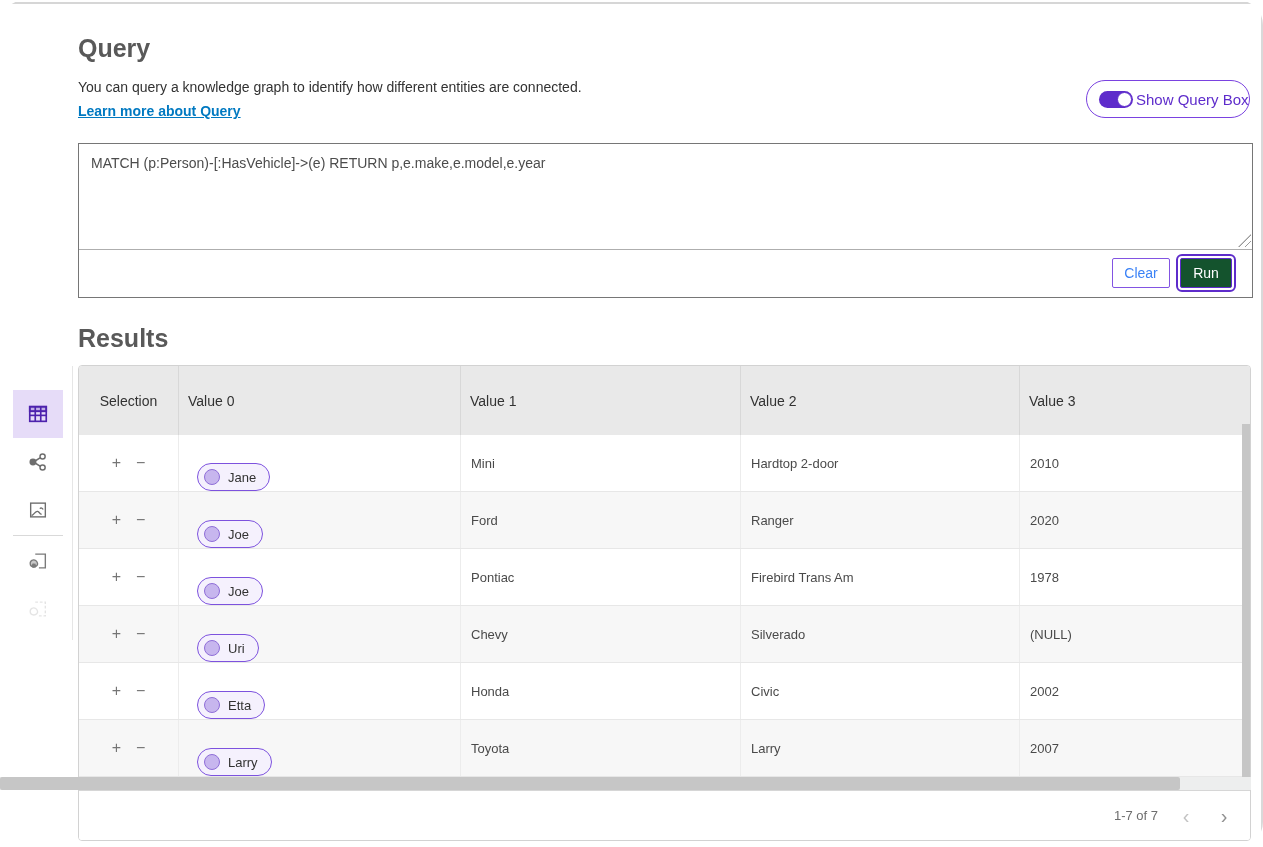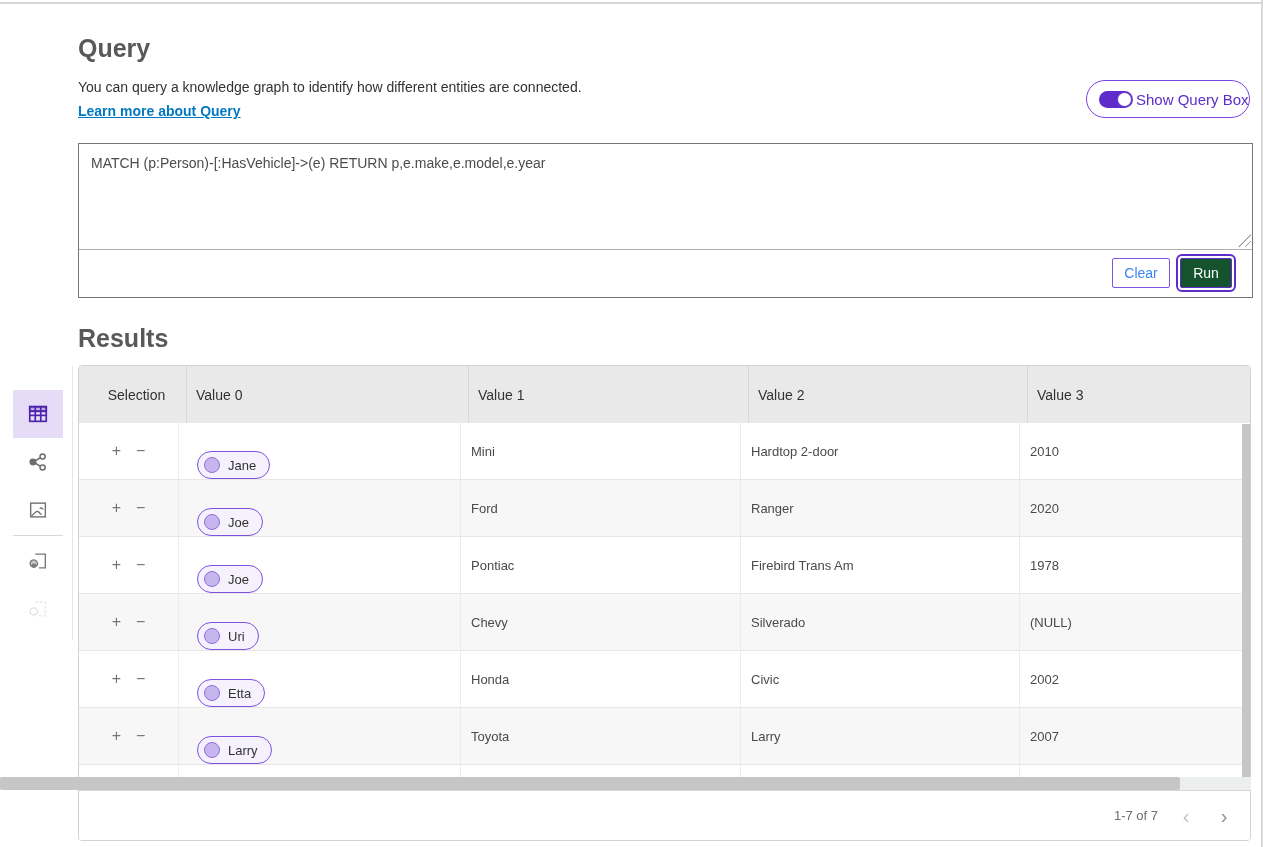--- a/index.html
+++ b/index.html
@@ -5,7 +5,7 @@
   * { margin:0; padding:0; box-sizing:border-box; }
   html,body { background:#fff; }
   body { font-family:"Liberation Sans", sans-serif; }
-  .page { position:relative; width:1263px; height:847px; background:#fff; overflow:hidden; }
+  .page { position:relative; width:1263px; height:847px; background:#fff; overflow:hidden;border-radius:25px; }
 
   .top-hairline { position:absolute; left:0; top:2px; width:100%; height:2px; background:#d6d6d6; }
   .right-hairline { position:absolute; right:0; top:0; width:2px; height:100%; background:#d9d9d9; }

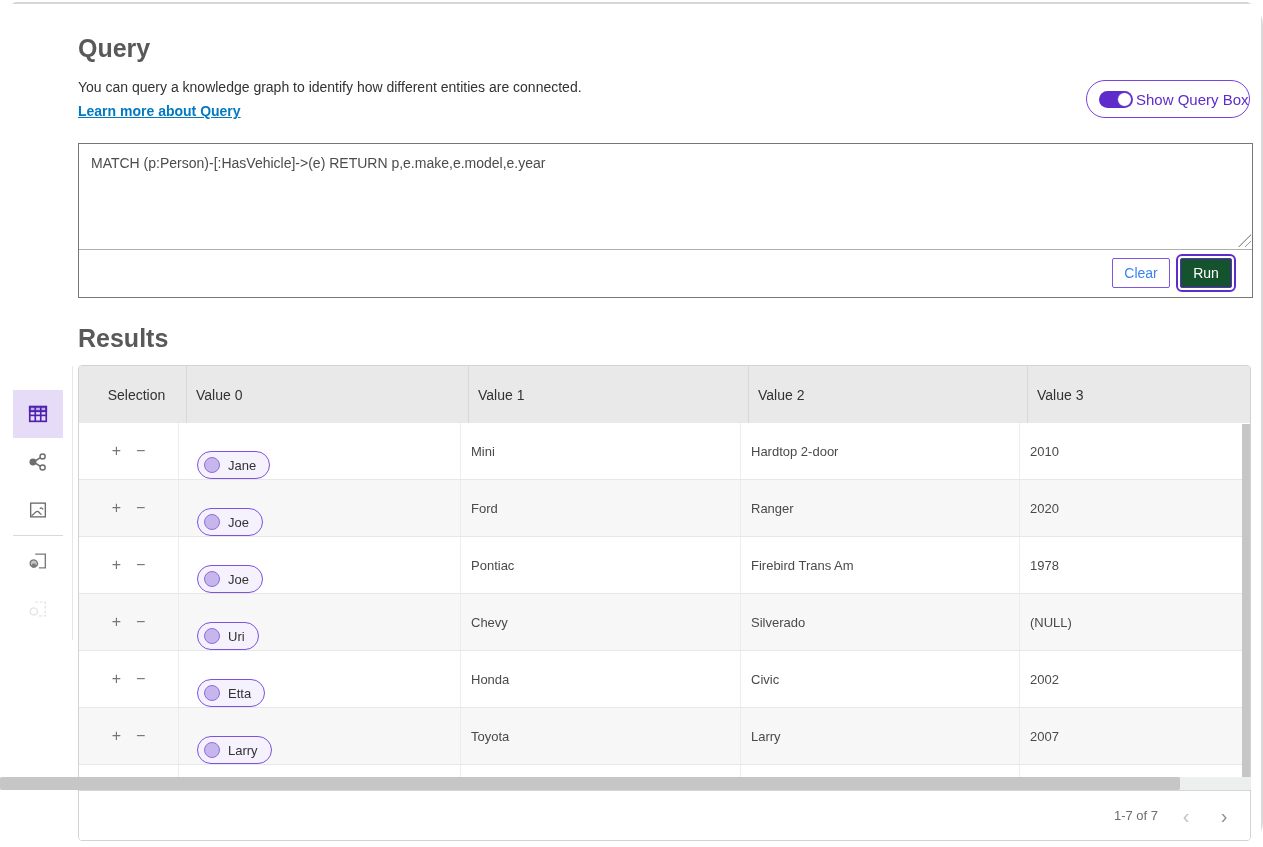--- a/index.html
+++ b/index.html
@@ -39,7 +39,7 @@
   .sidebar-right-border { position:absolute; left:72px; top:366px; width:1px; height:274px; background:#e6e6e6; }
 
   .table-panel { position:absolute; left:78px; top:365px; width:1173px; height:476px; border:1px solid #d2d2d2; border-radius:4px; background:#fff; overflow:hidden; }
-  .thead { display:flex; height:57px; background:#e9e9e9;padding-left:8px; }
+  .thead { display:flex; height:69px; background:#e9e9e9; }
   .th { display:flex; align-items:center; font-size:14px; color:#323232; border-right:1px solid #d8d8d8; padding-left:9px; }
   .th:last-child { border-right:none; }
   .th.sel { justify-content:center; padding-left:0; }

